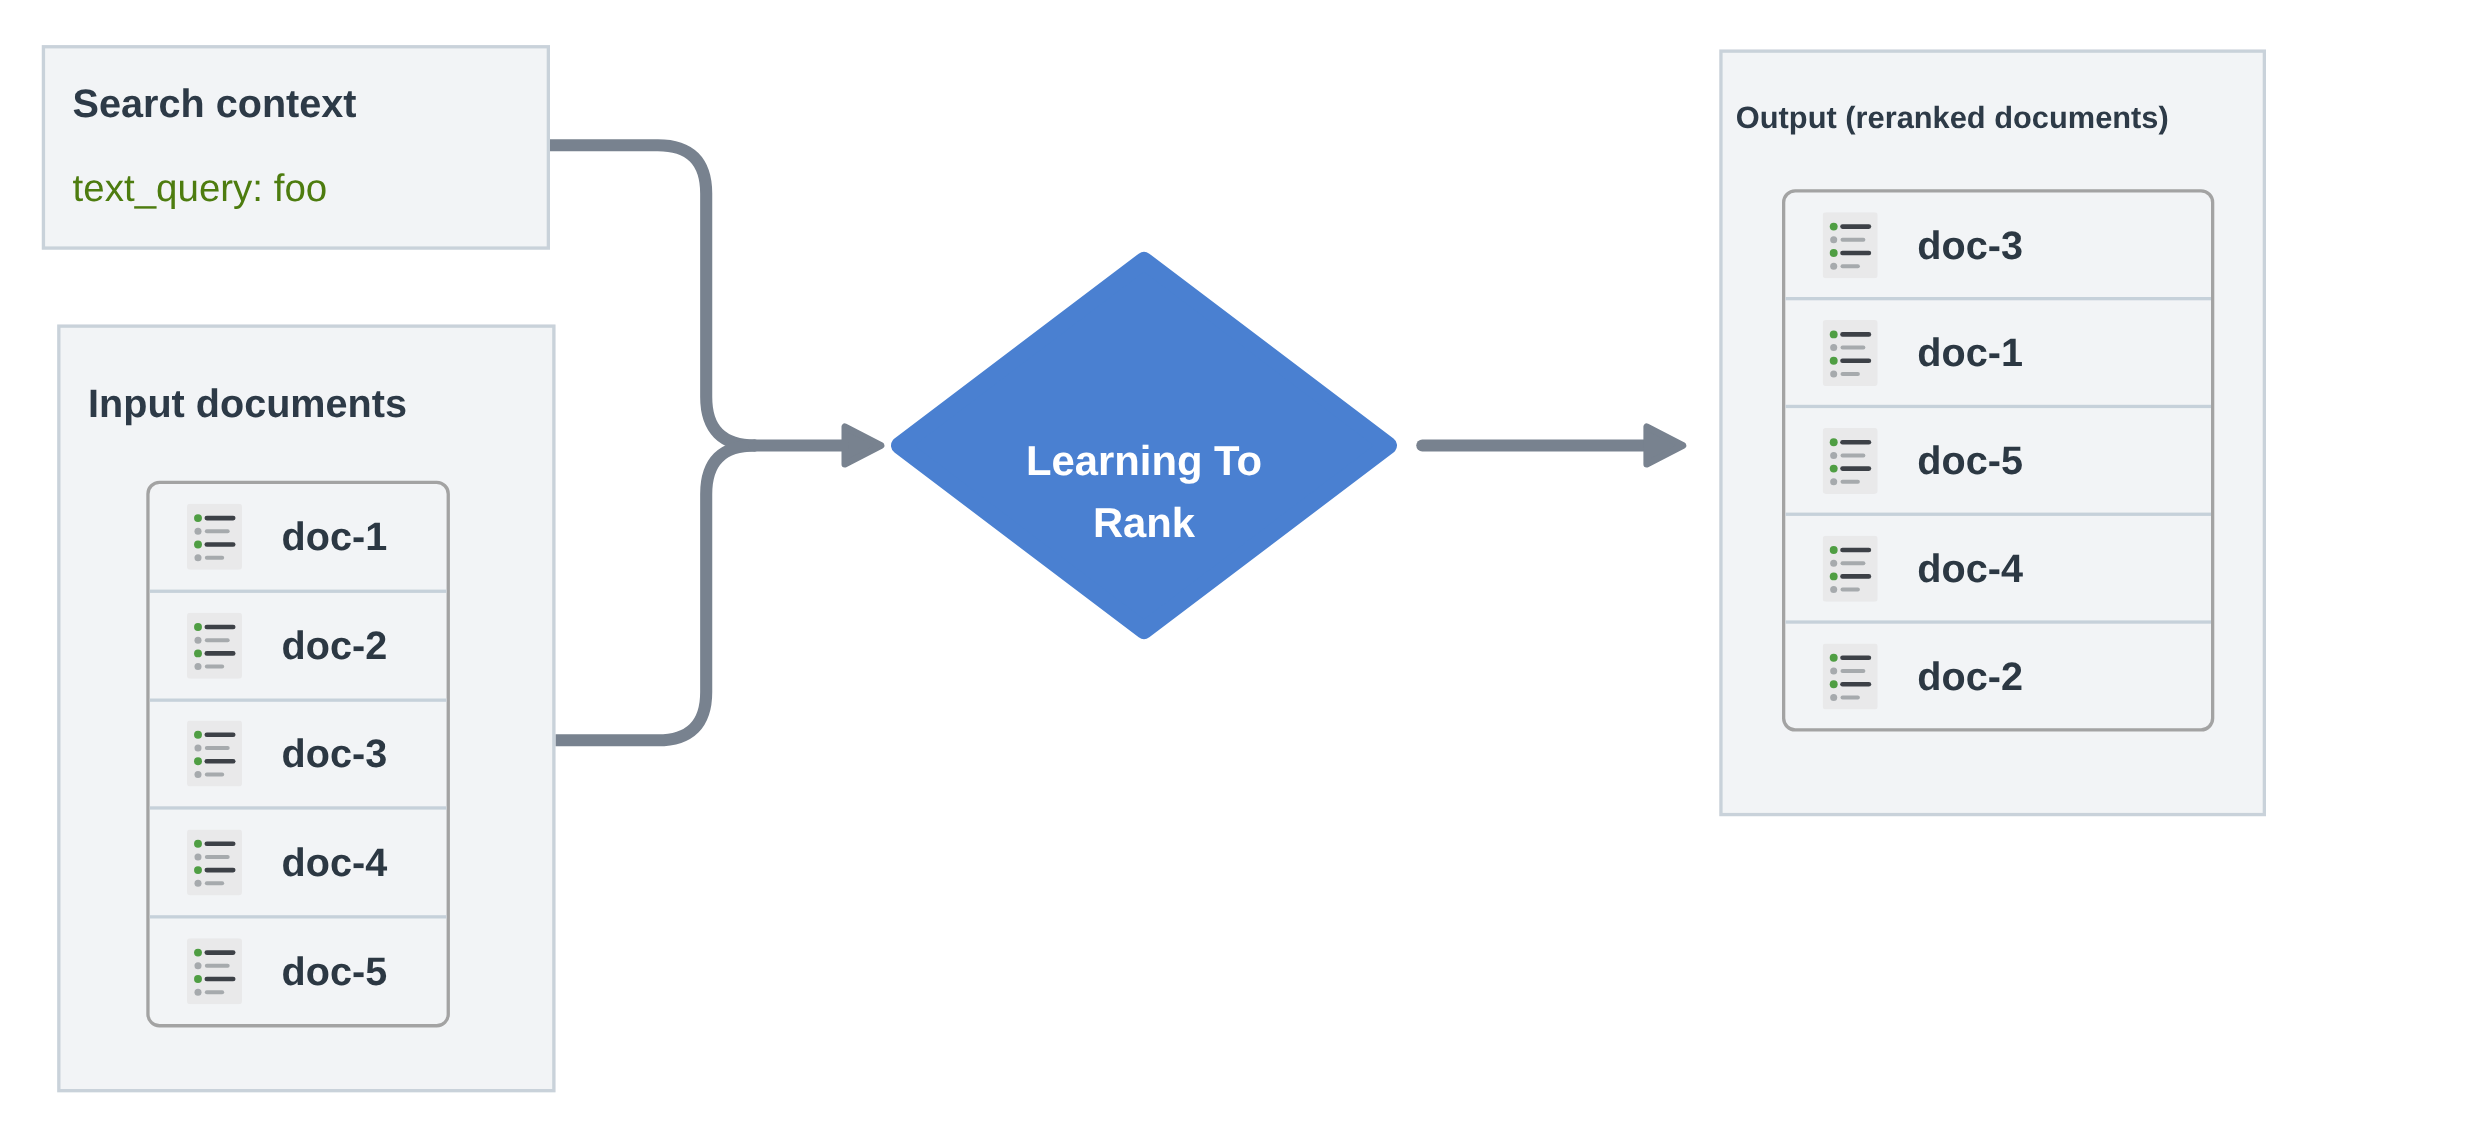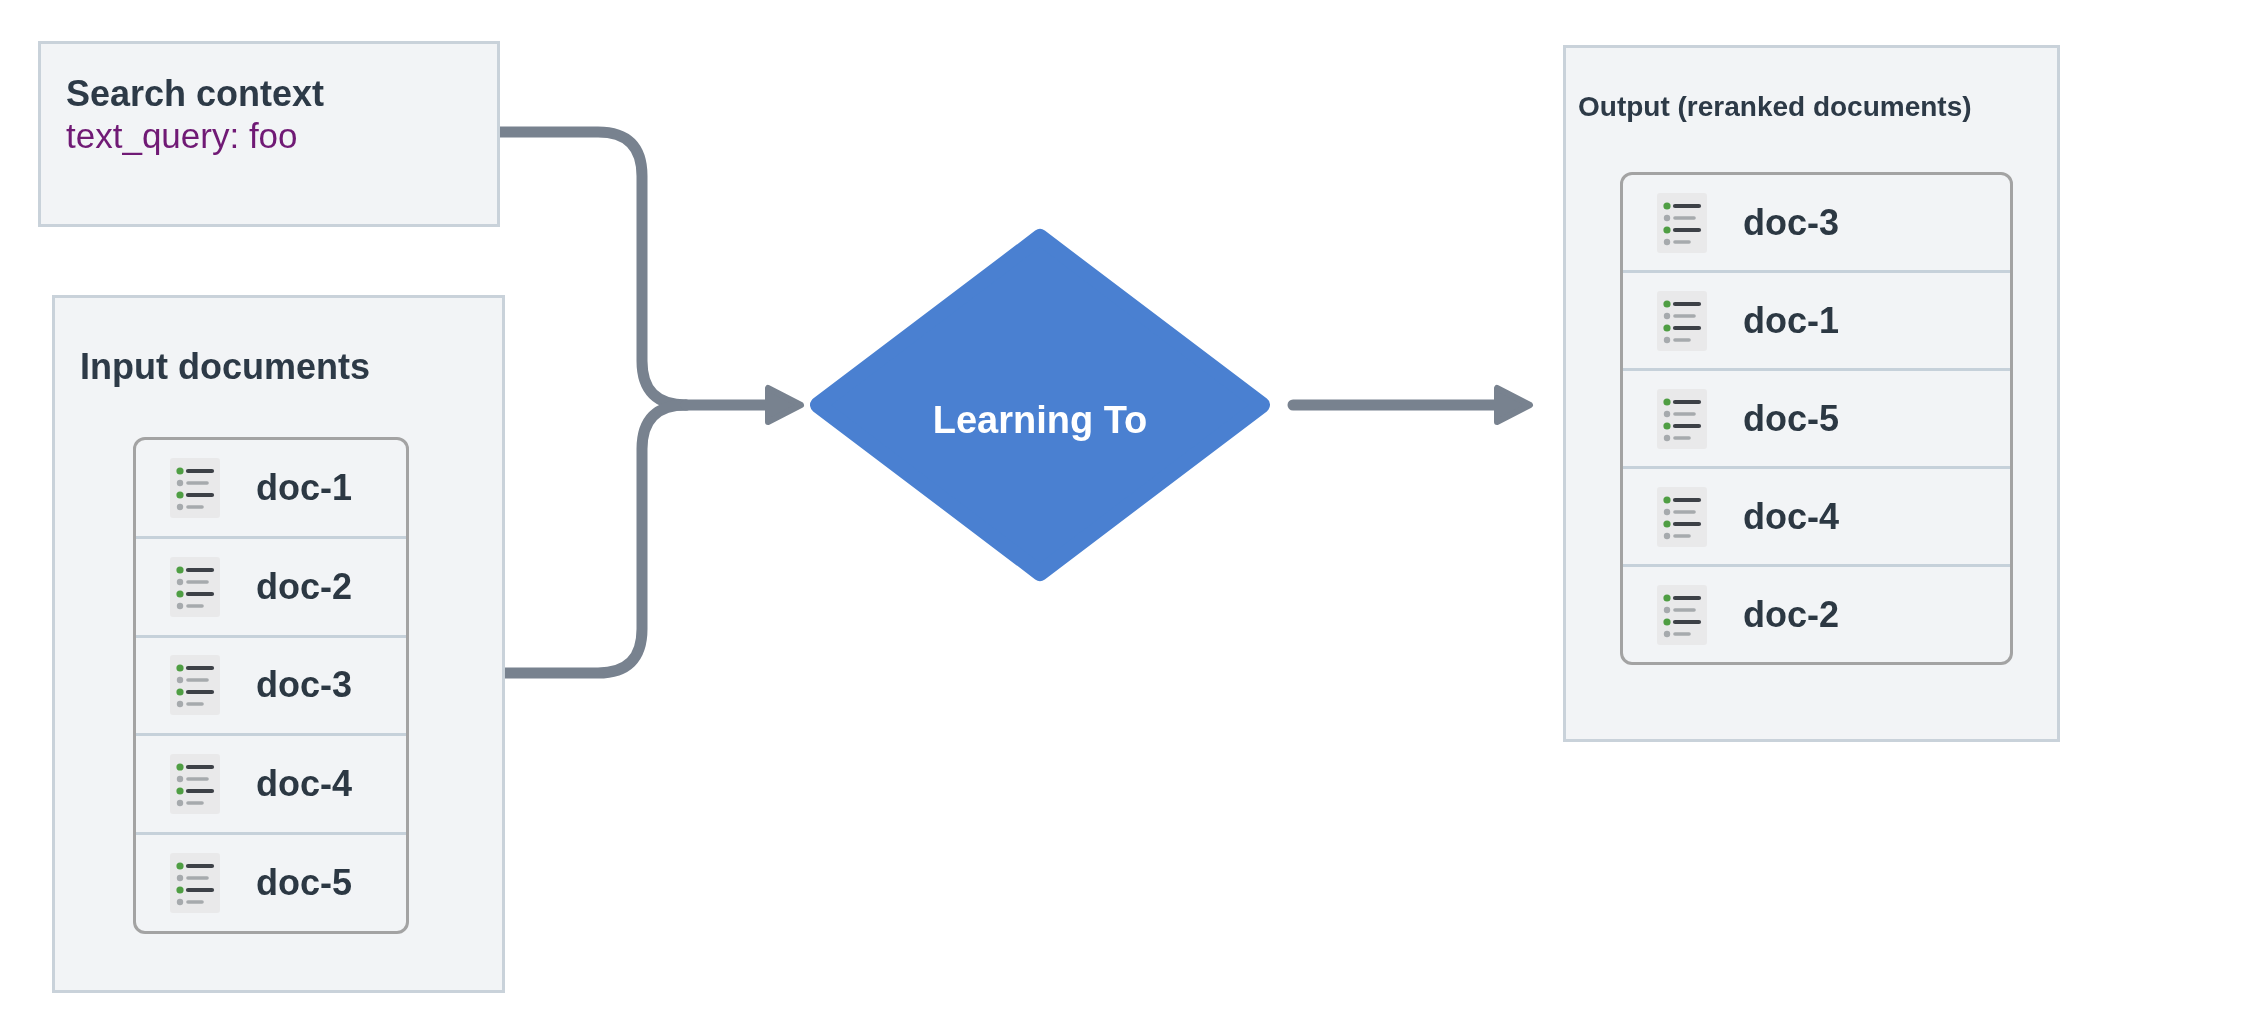--- a/index.html
+++ b/index.html
@@ -36,7 +36,8 @@
   .search-box { left: 38px; top: 41px; width: 462px; height: 186px; padding: 28px 0 0 25px; }
   .search-box h2 { font-size: 36px; line-height: 44px; }
   .query-text {
-    color: #701a75;
+    margin-top: 36px;
+    color: #4d7c0f;
     font-size: 35px;
     font-weight: normal;
   }

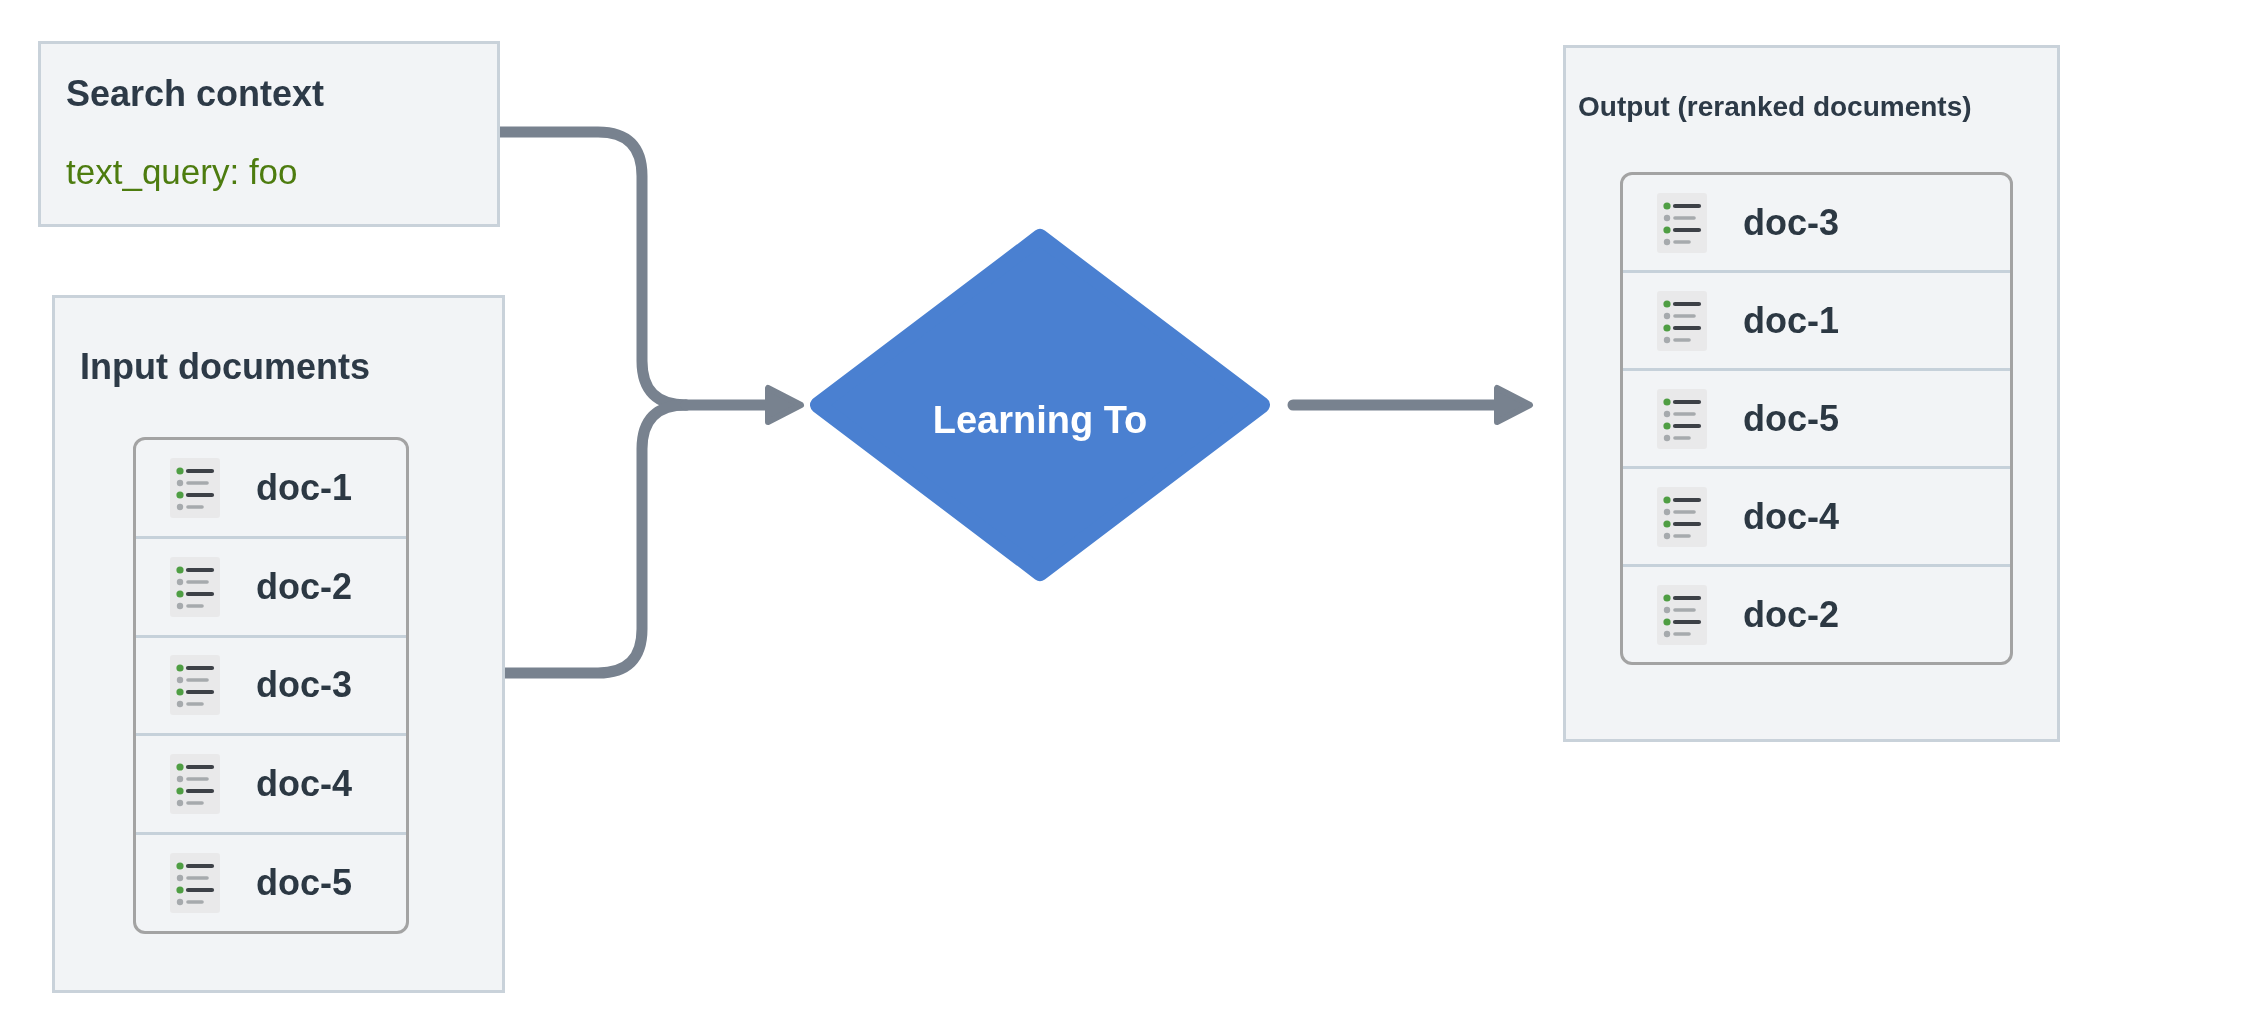--- a/index.html
+++ b/index.html
@@ -205,6 +205,7 @@
   </svg>
   <div class="diamond-label">
     <span>Learning To</span>
+    <span>Rank</span>
   </div>
 
   <section class="box output-box">

